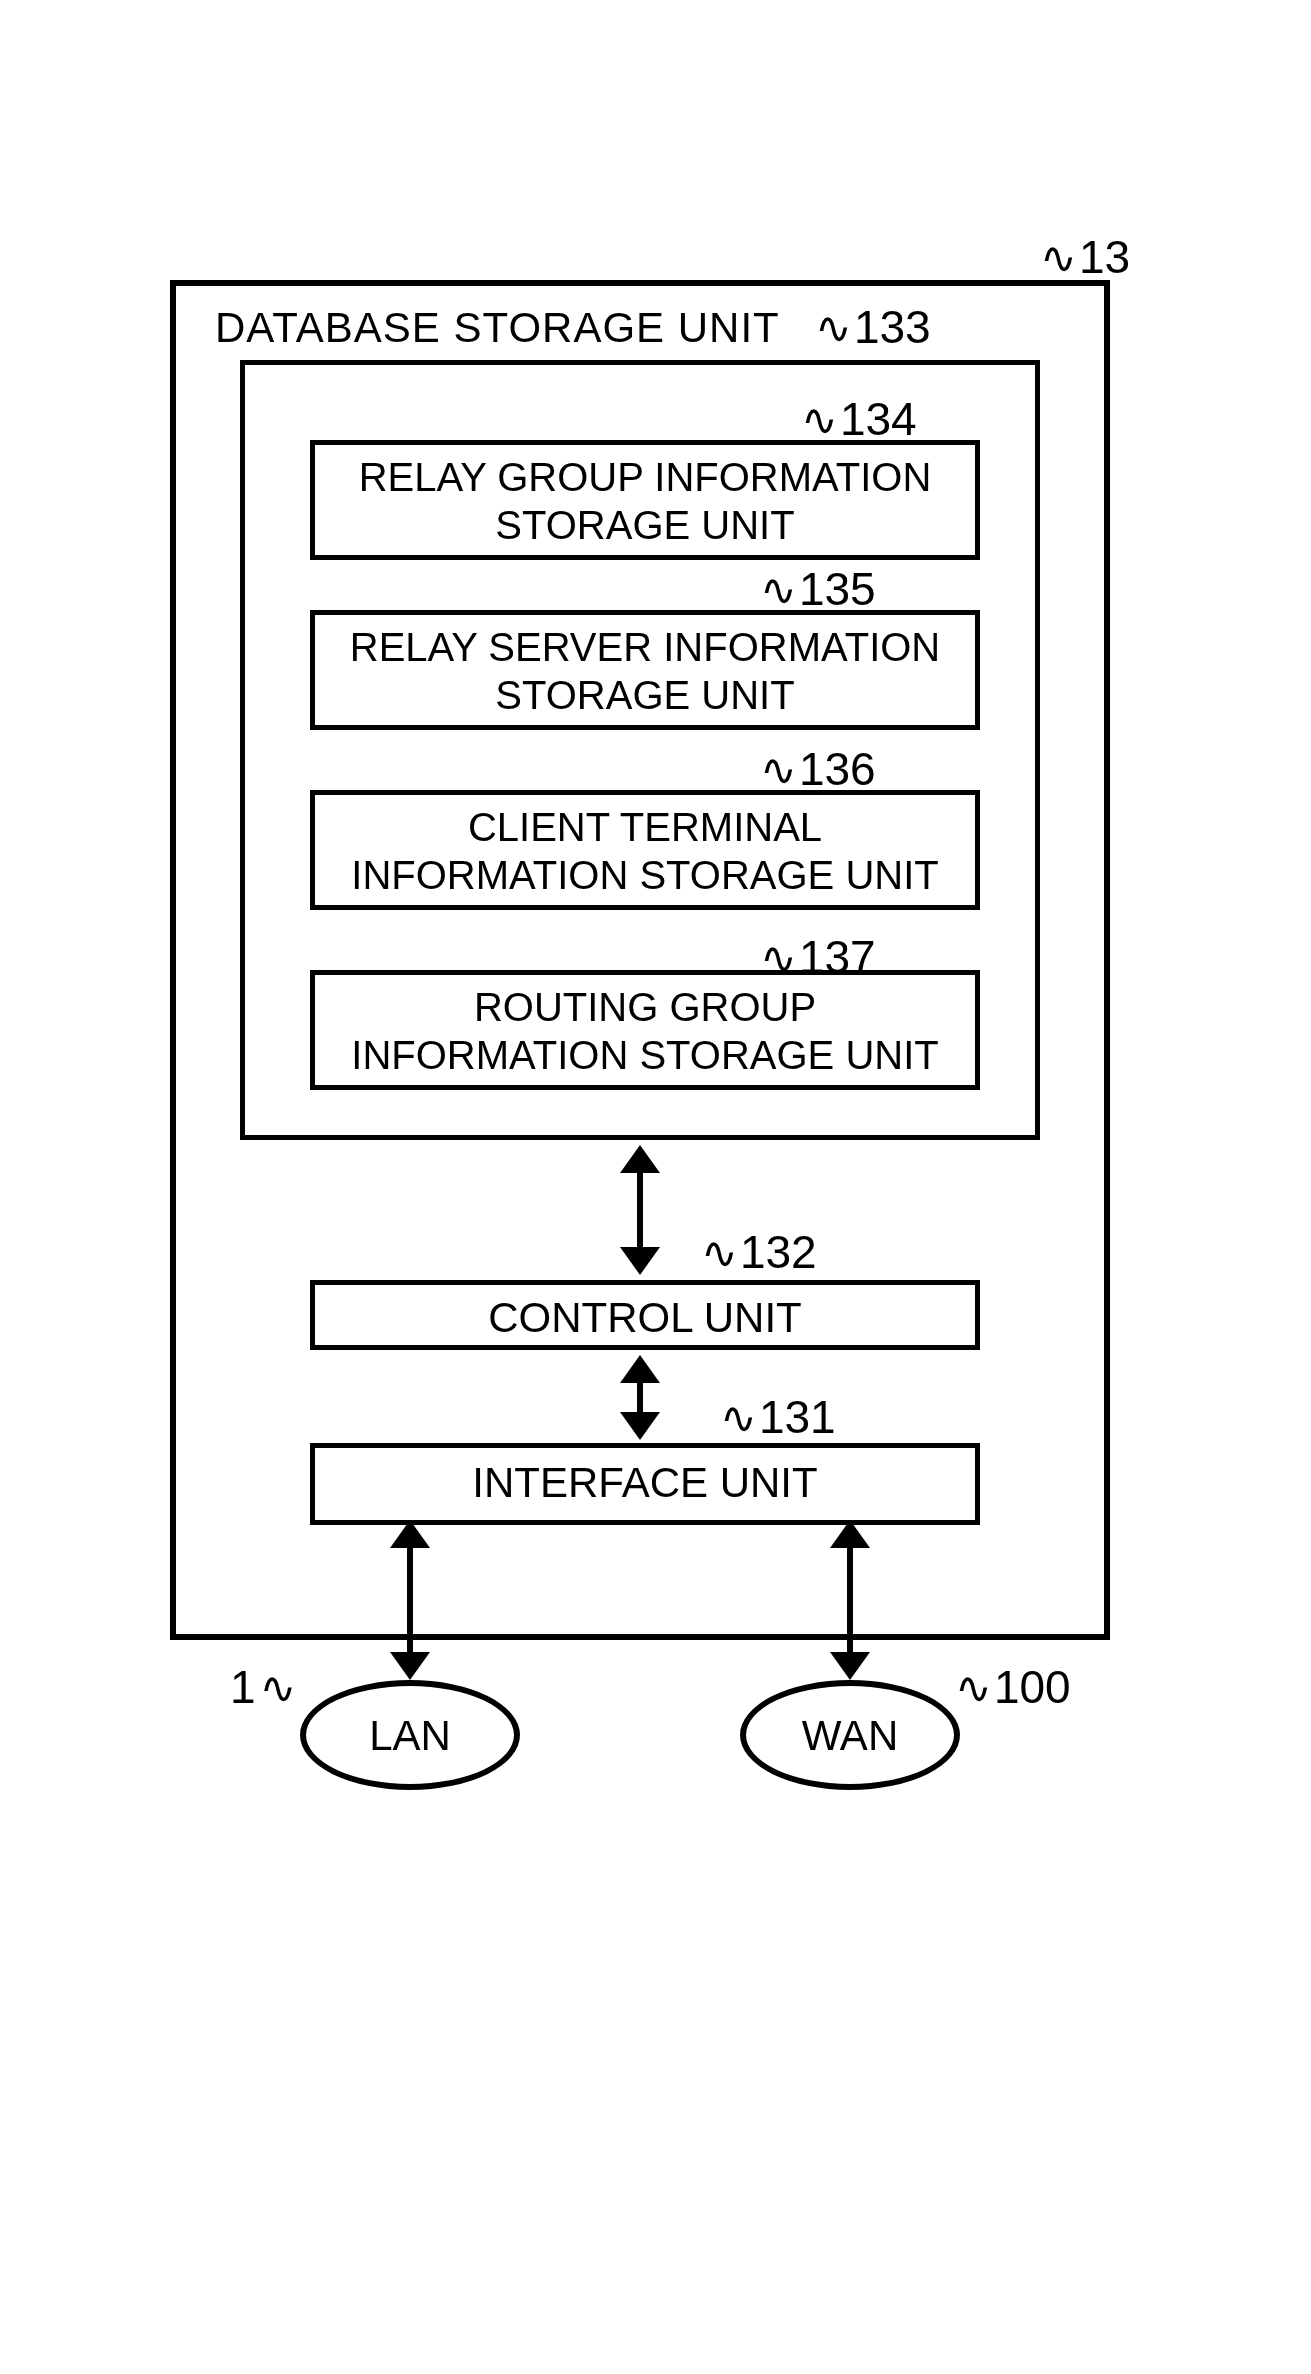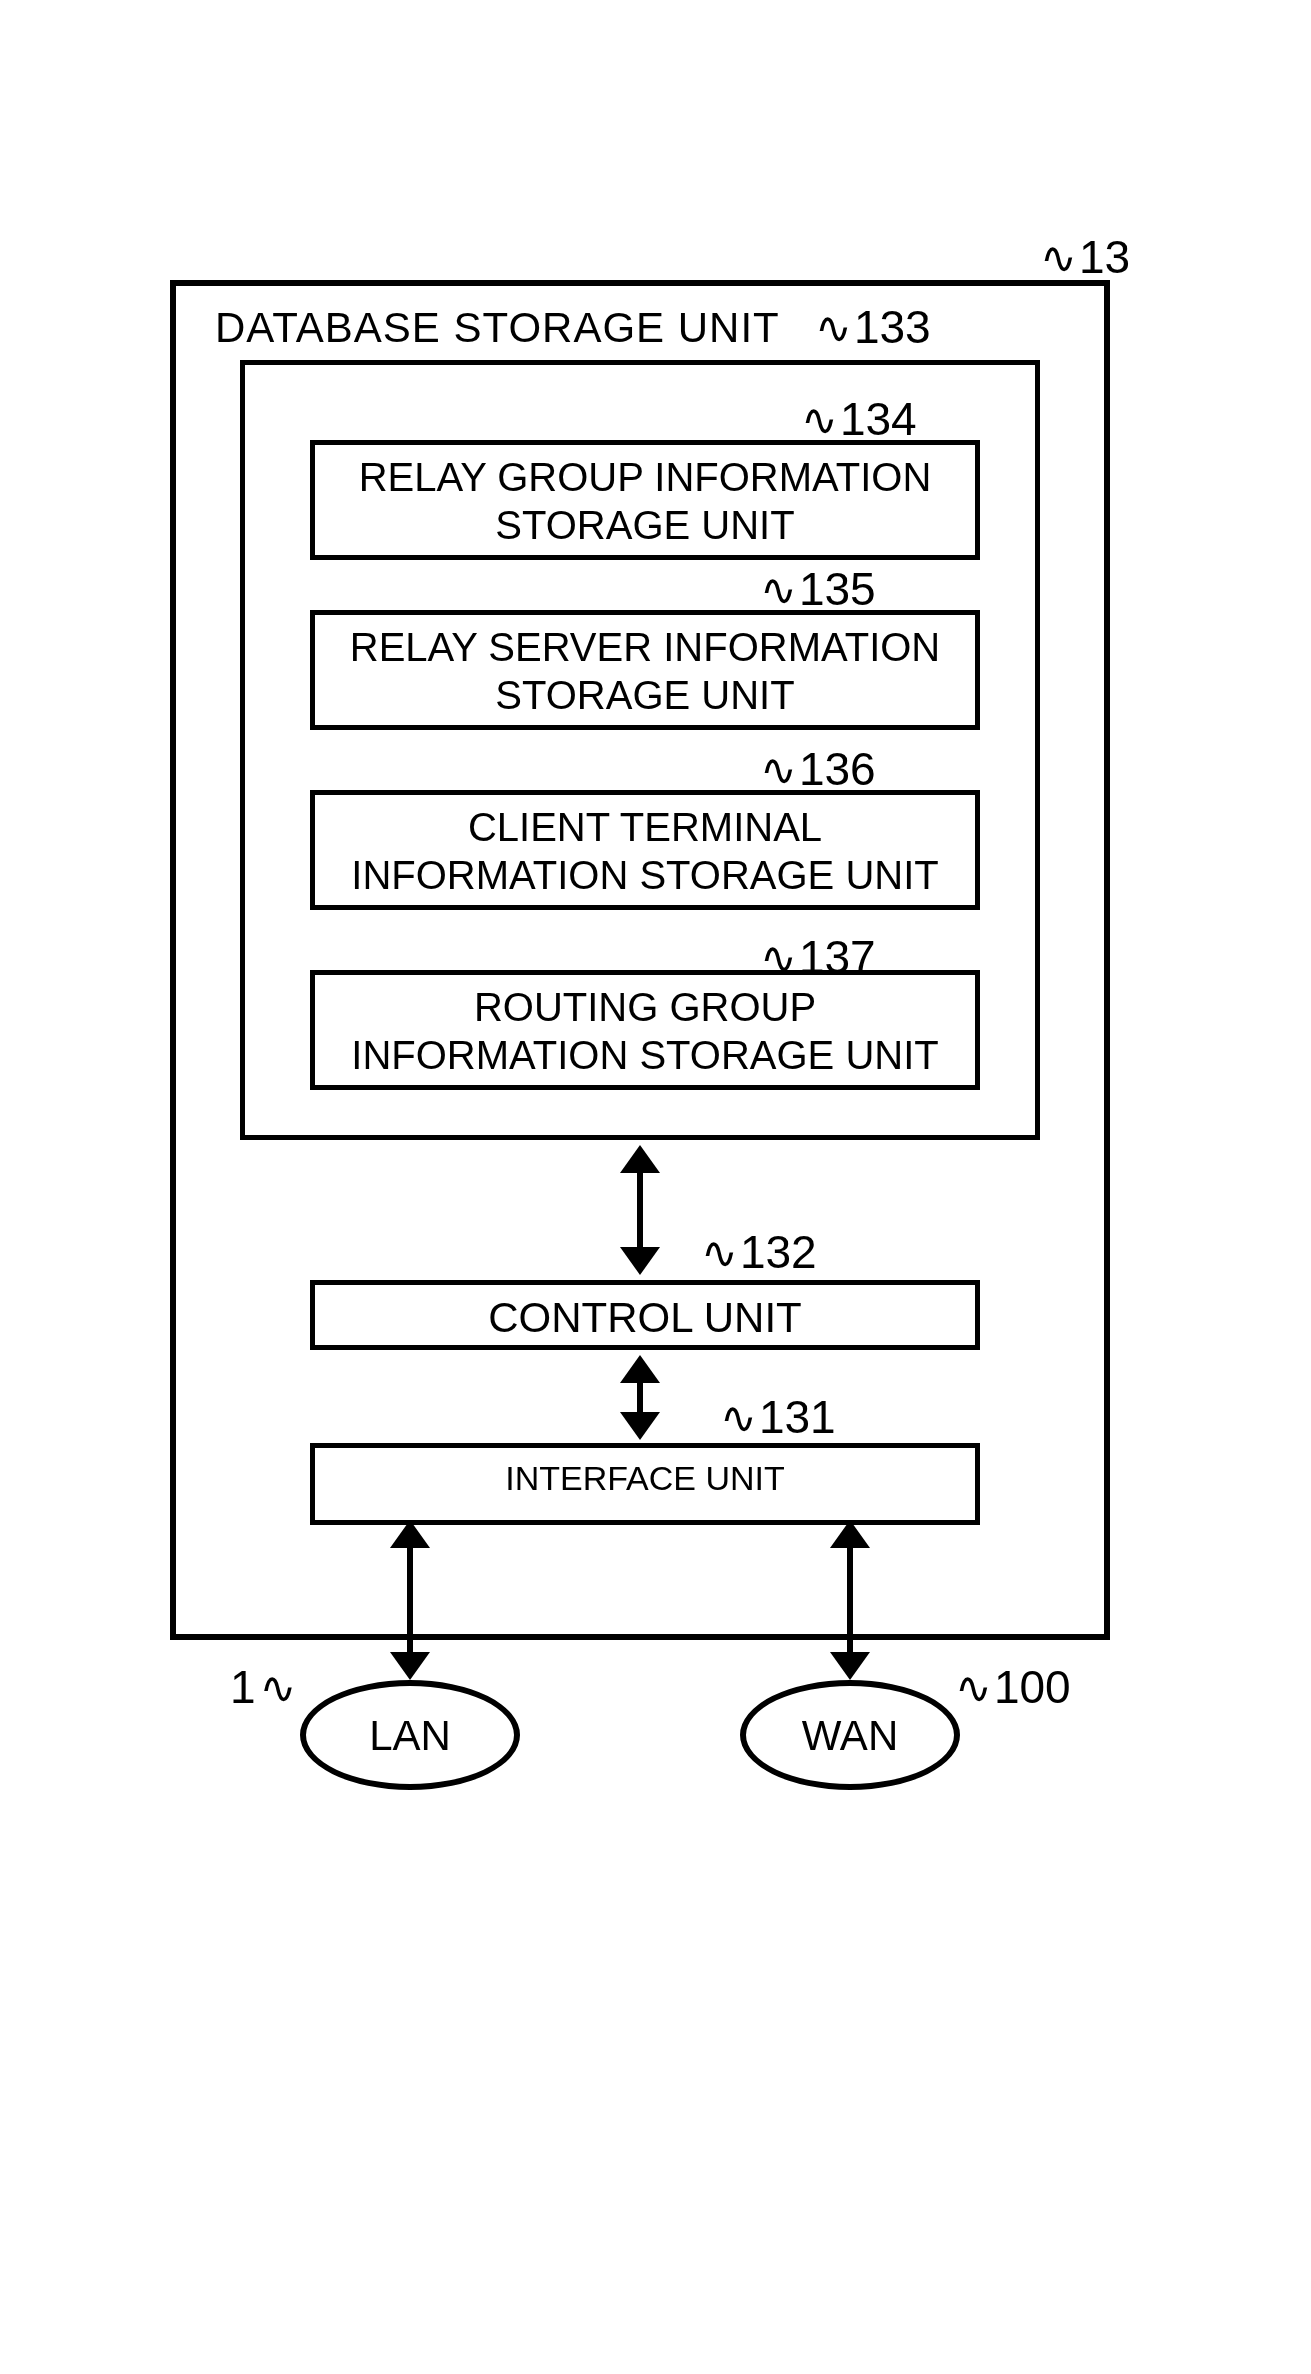--- a/index.html
+++ b/index.html
@@ -65,7 +65,7 @@
   .unit-136 { left: 310px; top: 790px; width: 670px; height: 120px; }
   .unit-137 { left: 310px; top: 970px; width: 670px; height: 120px; }
   .control-box { left: 310px; top: 1280px; width: 670px; height: 70px; font-size: 42px; }
-  .interface-box { left: 310px; top: 1443px; width: 670px; height: 82px; font-size: 34px; padding-top: 10px; }
+  .interface-box { left: 310px; top: 1443px; width: 670px; height: 82px; font-size: 42px; padding-top: 10px; }
 
   .ref-134 { position: absolute; left: 801px; top: 392px; font-size: 46px; }
   .ref-135 { position: absolute; left: 760px; top: 562px; font-size: 46px; }

